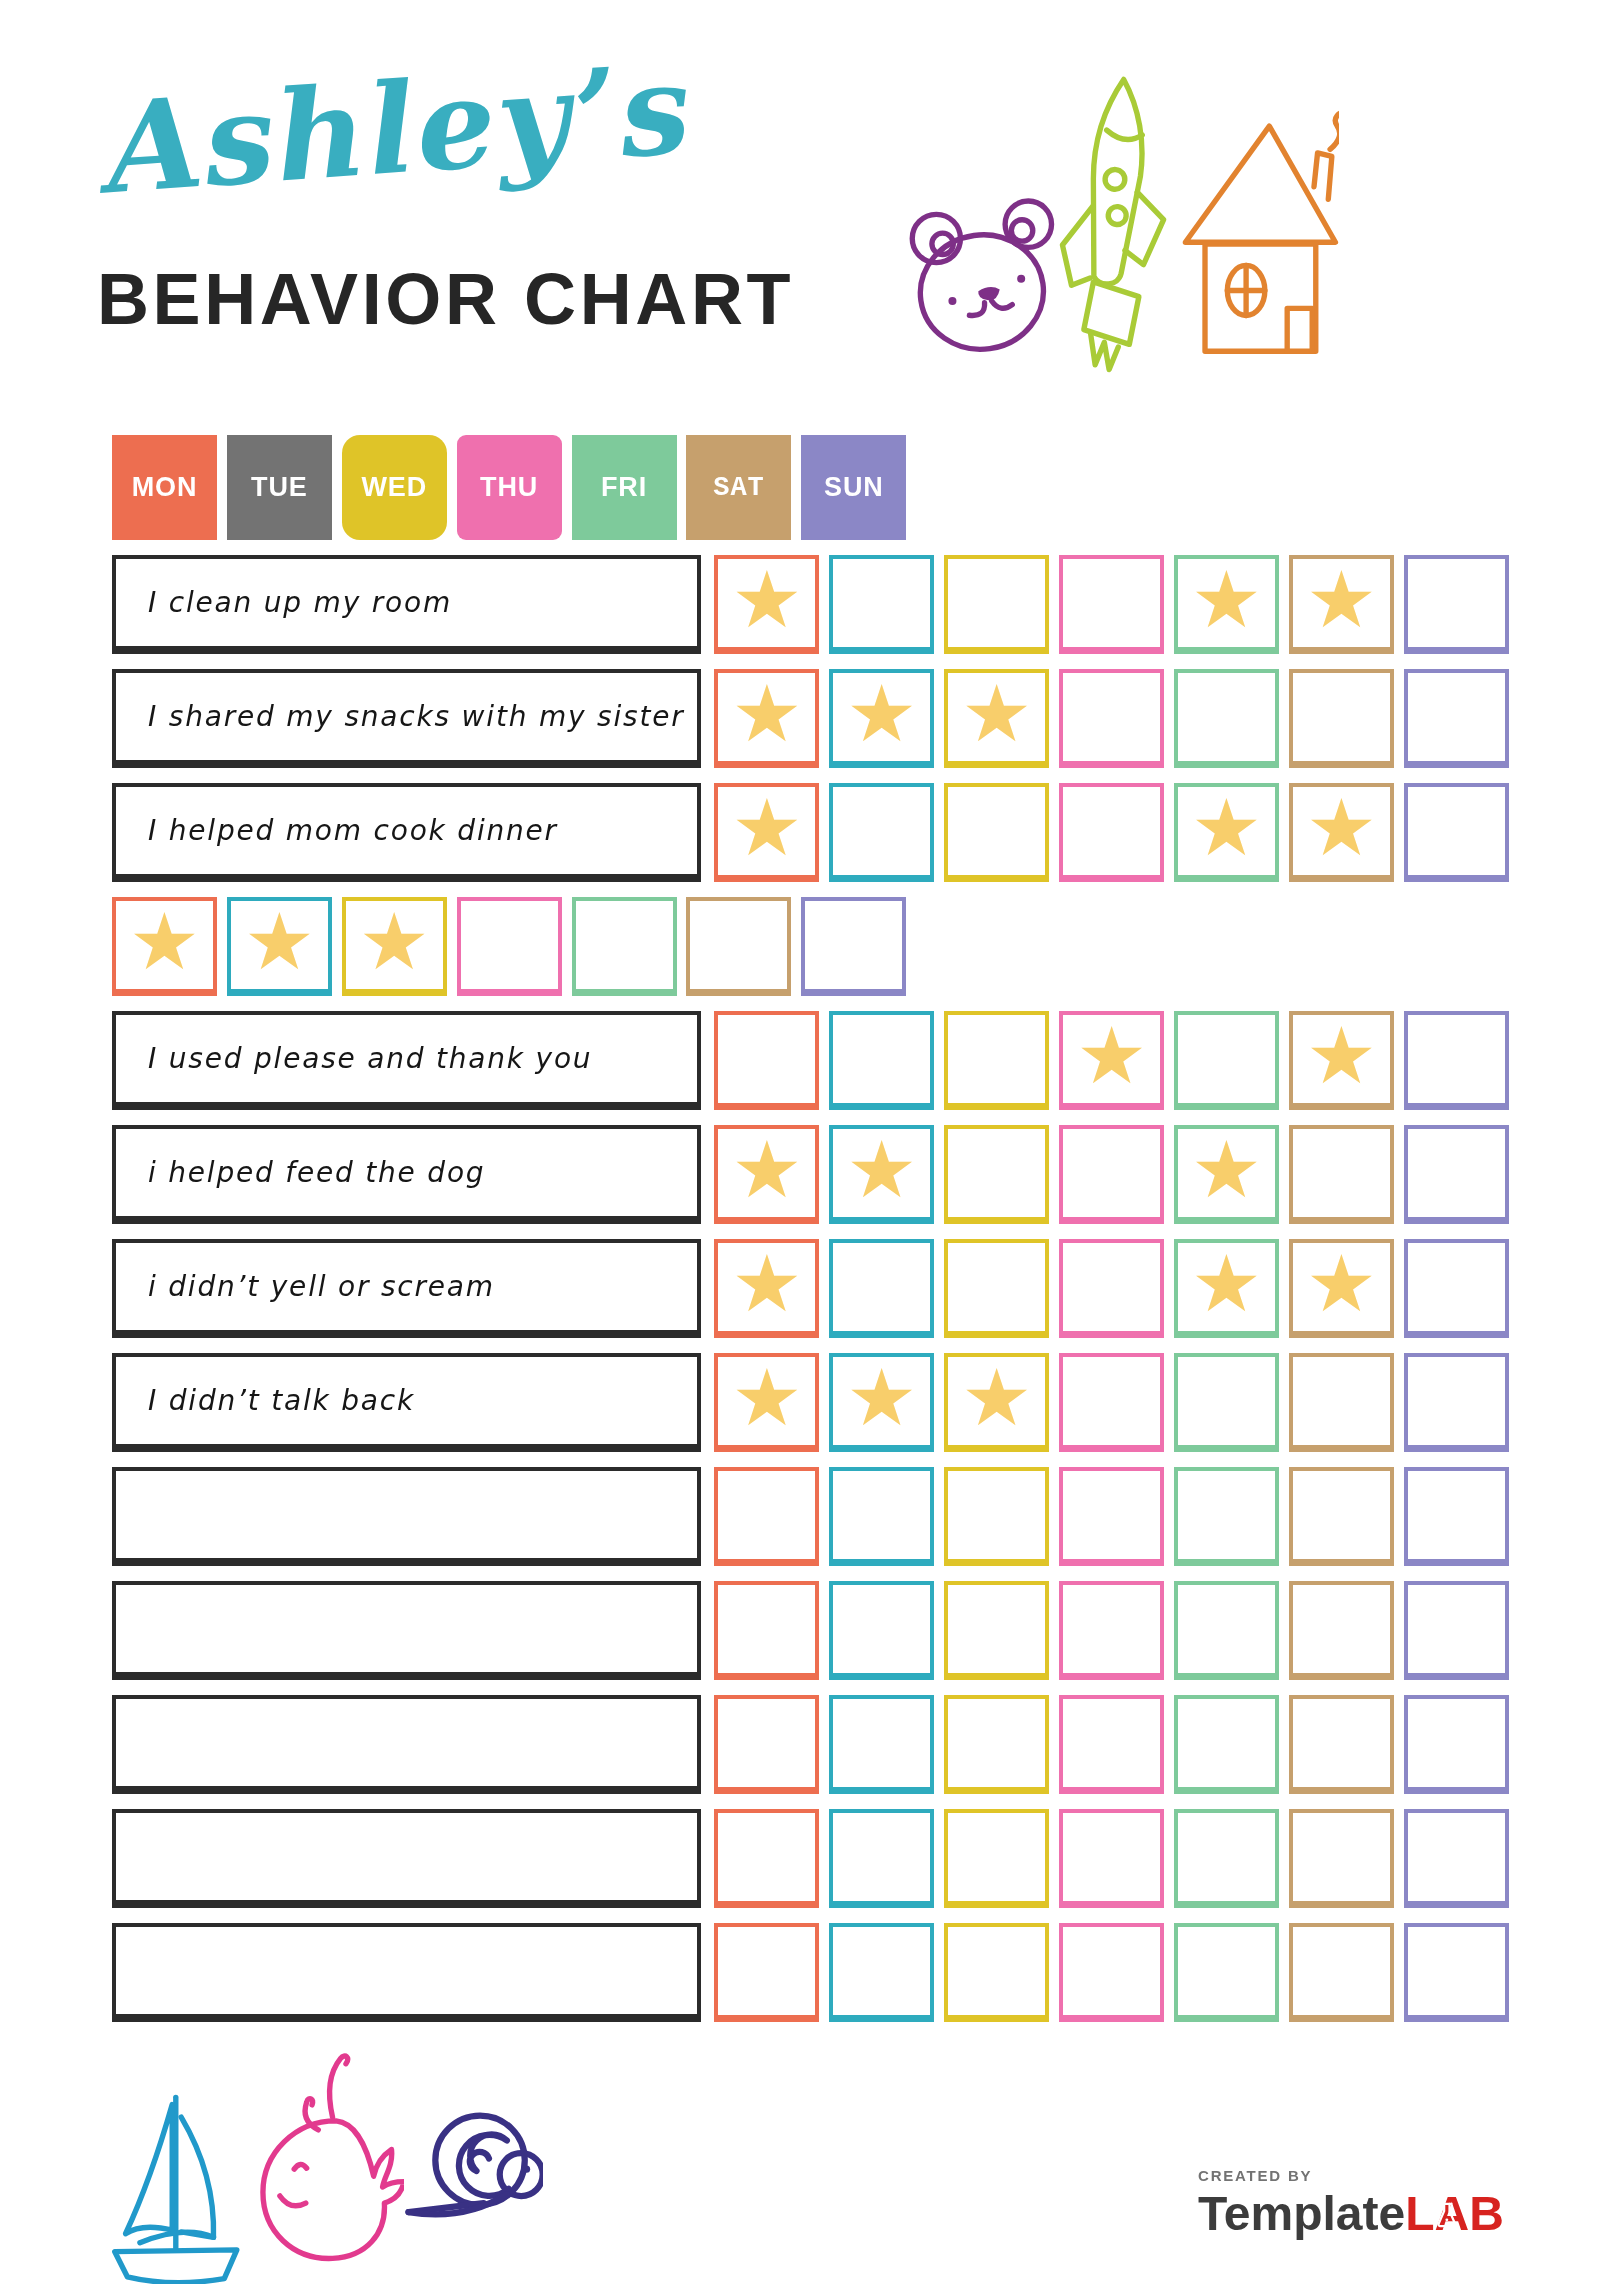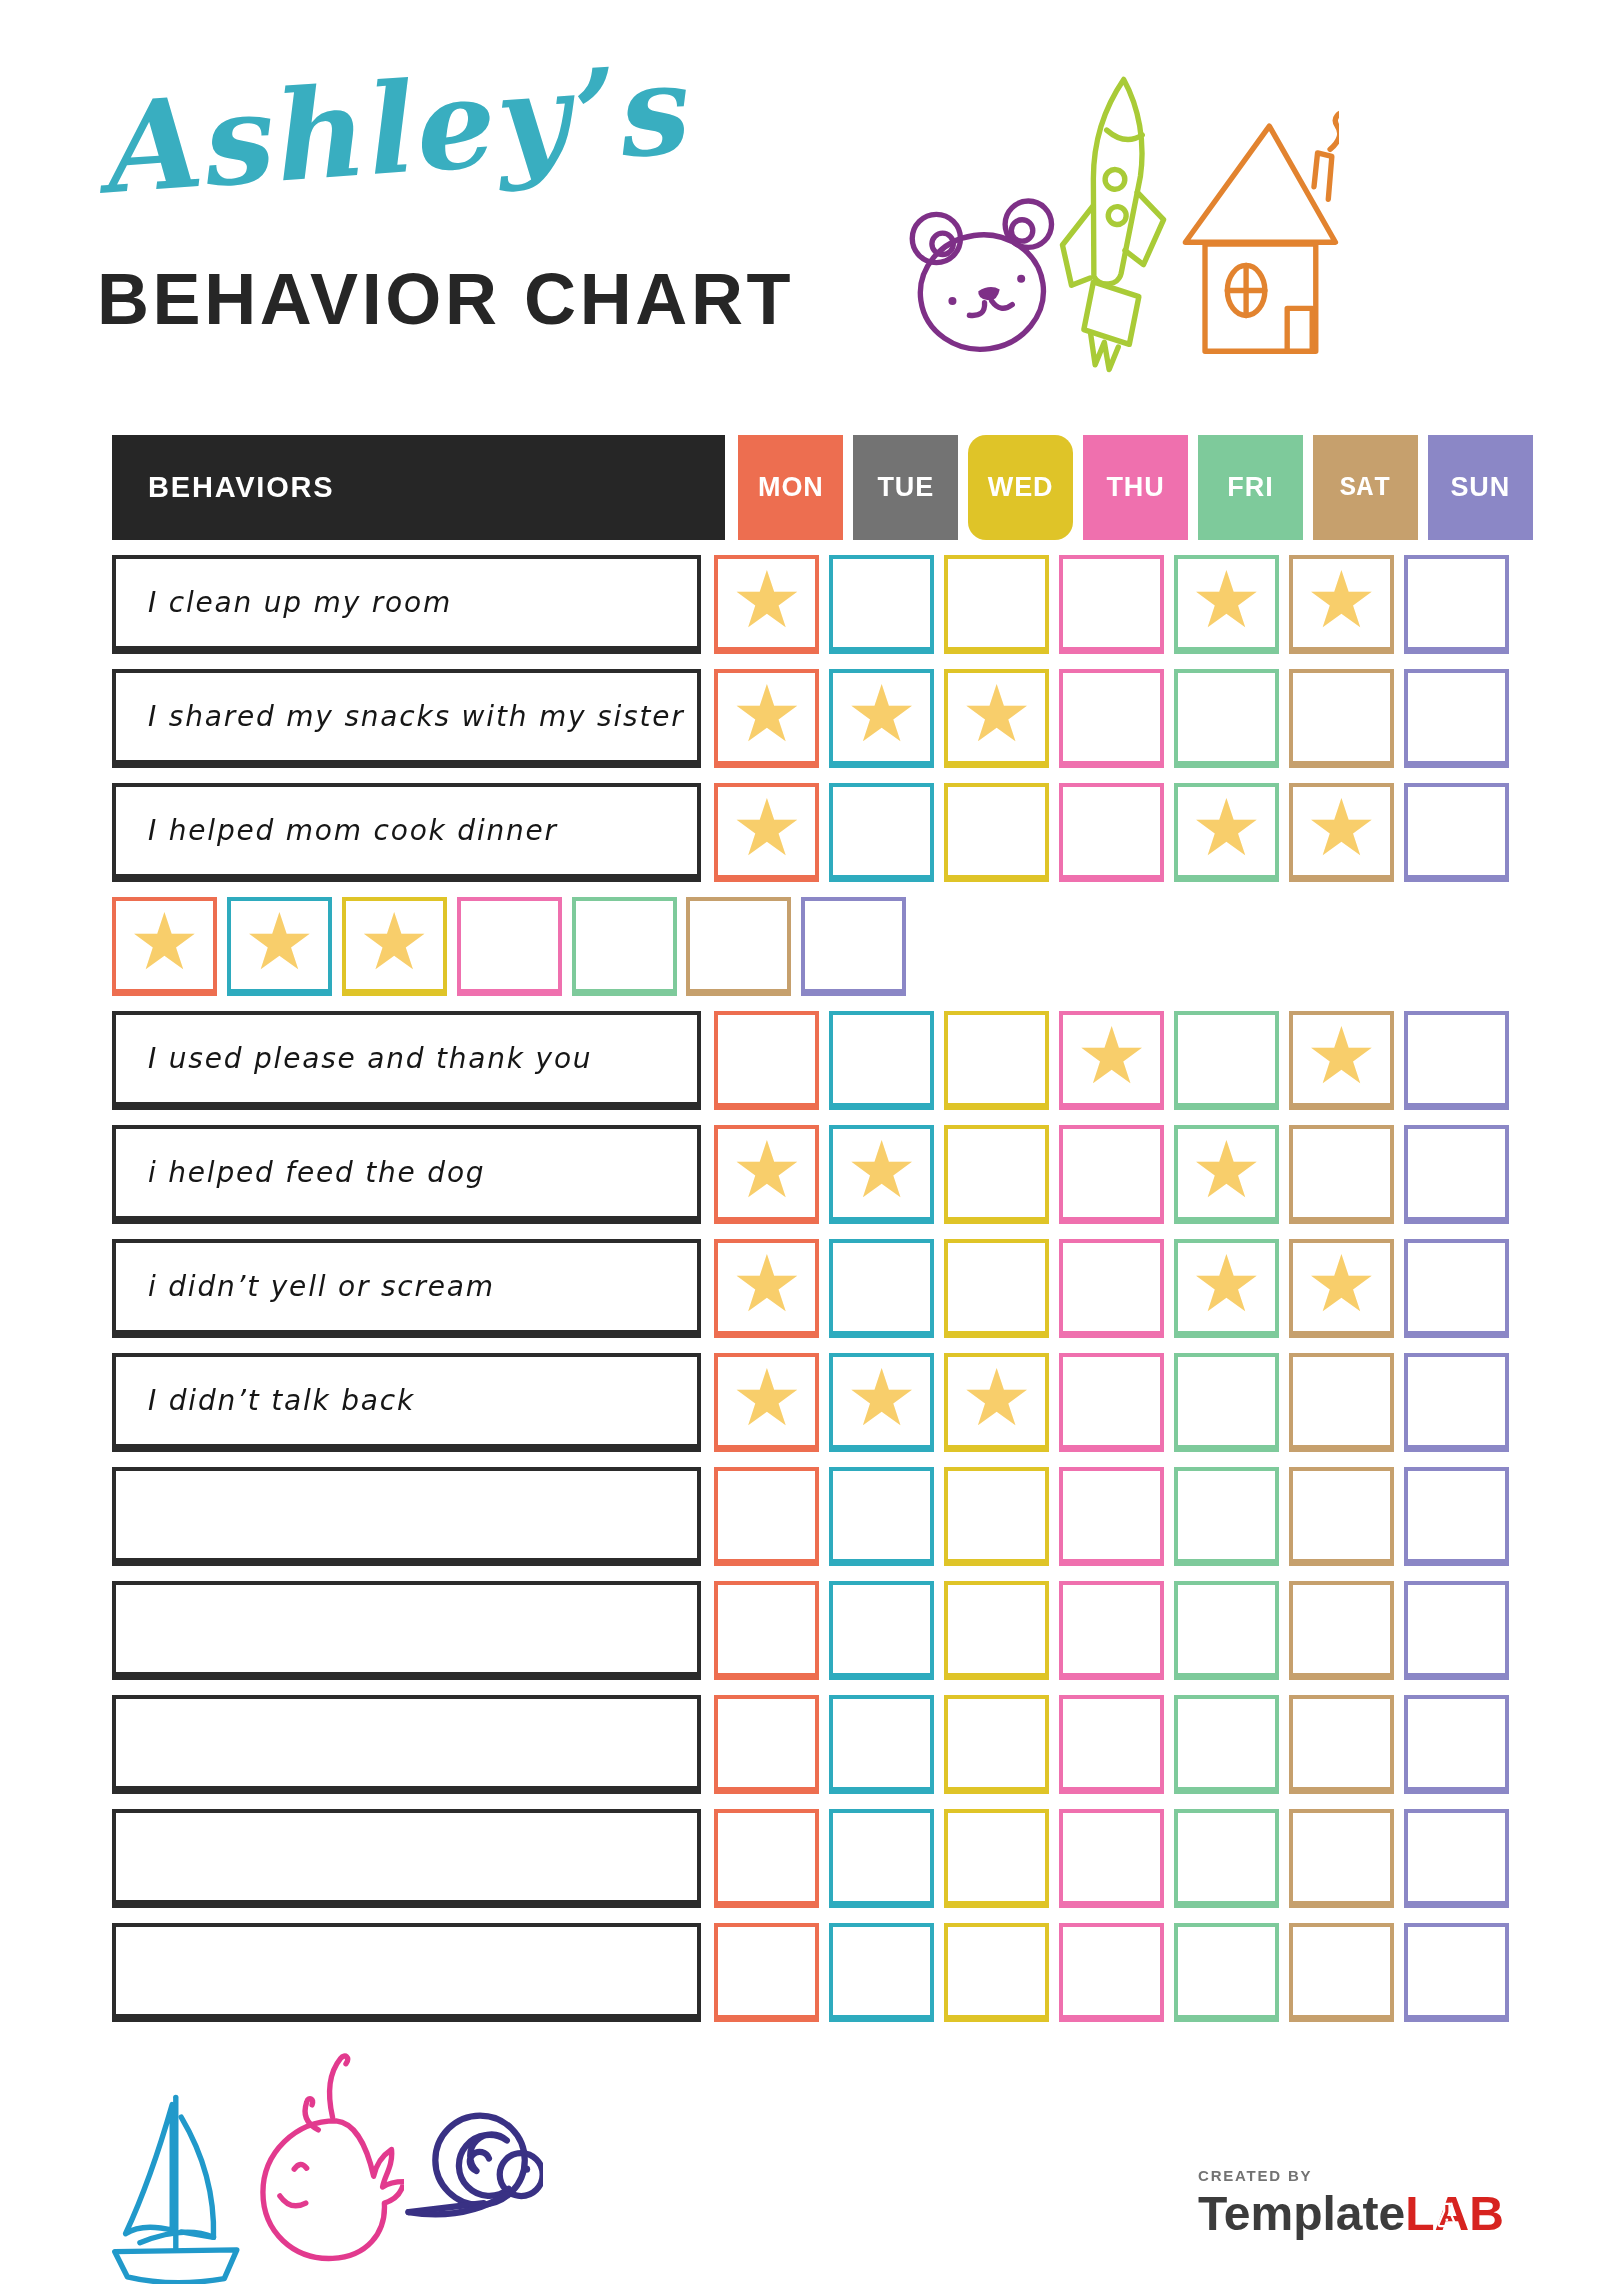--- a/index.html
+++ b/index.html
@@ -109,7 +109,6 @@
 
   <div class="table">
     <div class="header-row">
-      <div class="behaviors-box">BEHAVIORS</div>
       <div class="day-headers">
           <div class="day-box" style="background: rgb(237, 110, 80);">MON</div>
           <div class="day-box" style="background: #737373;">TUE</div>

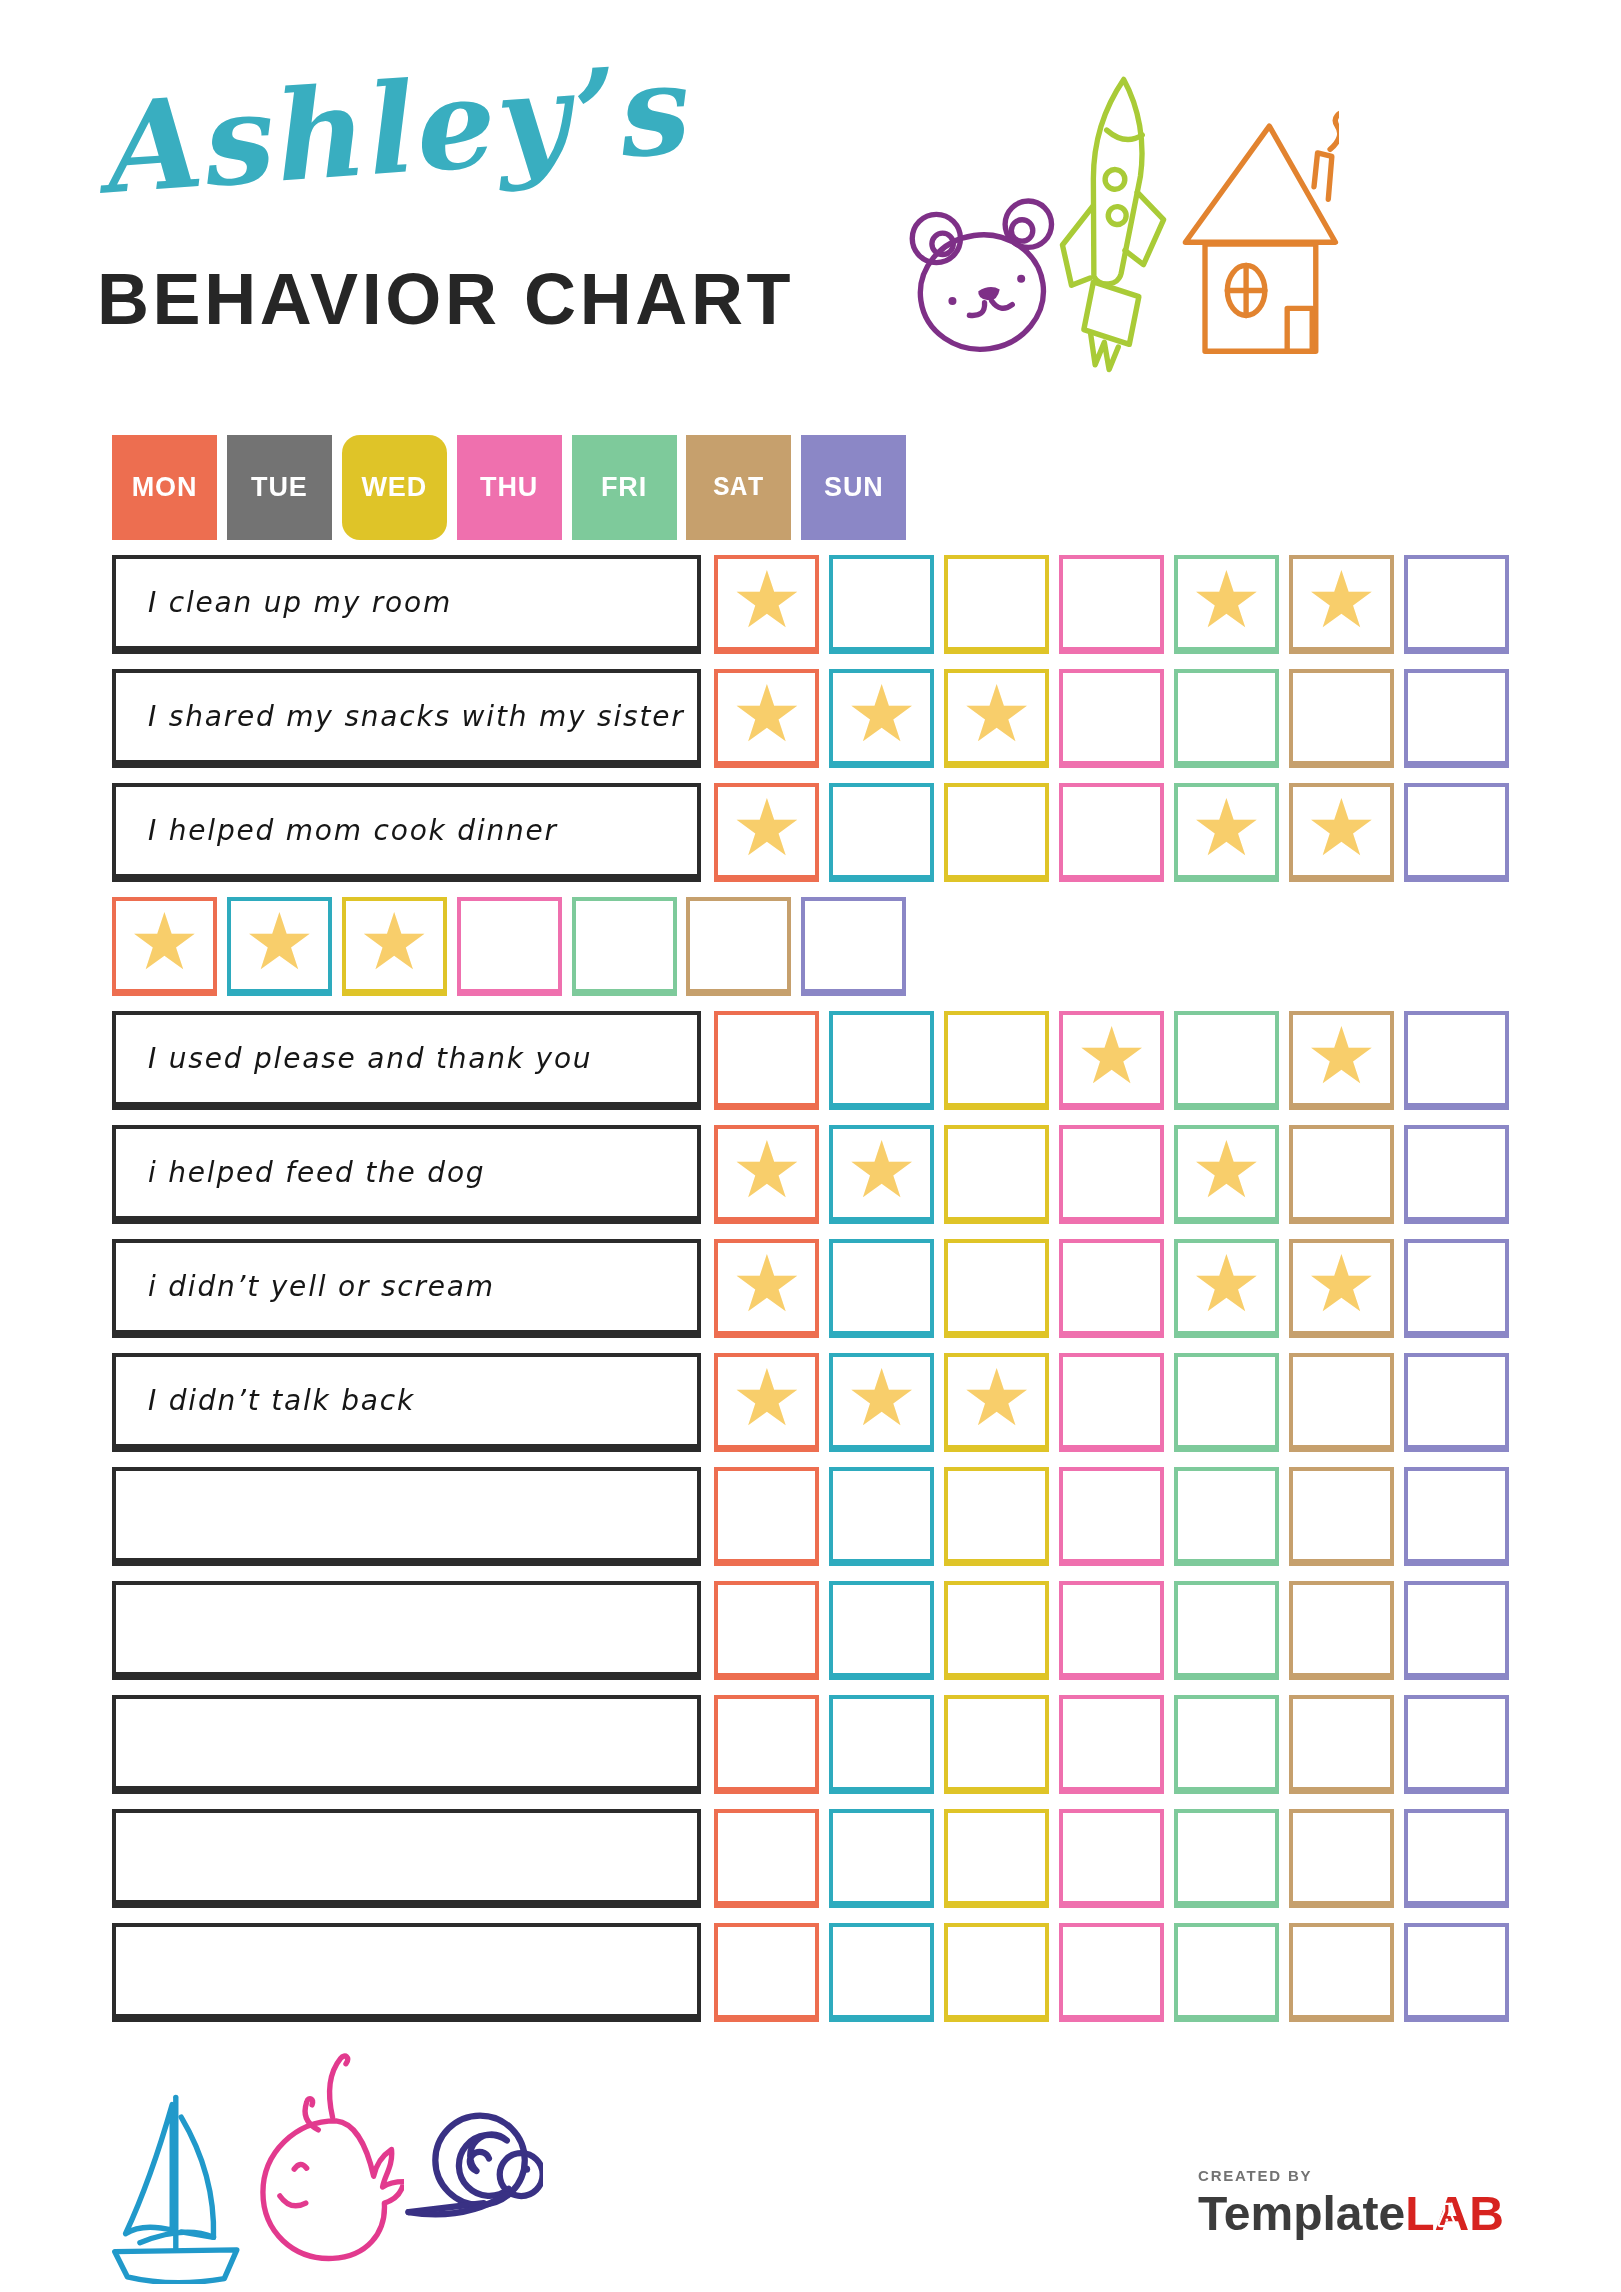--- a/index.html
+++ b/index.html
@@ -113,7 +113,7 @@
           <div class="day-box" style="background: rgb(237, 110, 80);">MON</div>
           <div class="day-box" style="background: #737373;">TUE</div>
           <div class="day-box" style="background: rgb(223, 196, 40); border-radius: 18px;">WED</div>
-          <div class="day-box" style="background: rgb(239, 112, 174);">THU</div>
+          <div class="day-box" style="background: rgb(239, 112, 174); border-radius: 9px;">THU</div>
           <div class="day-box" style="background: rgb(126, 202, 155);">FRI</div>
           <div class="day-box" style="background: rgb(198, 160, 109); font-family: Liberation Mono, monospace;">SAT</div>
           <div class="day-box" style="background: rgb(139, 135, 198);">SUN</div>

